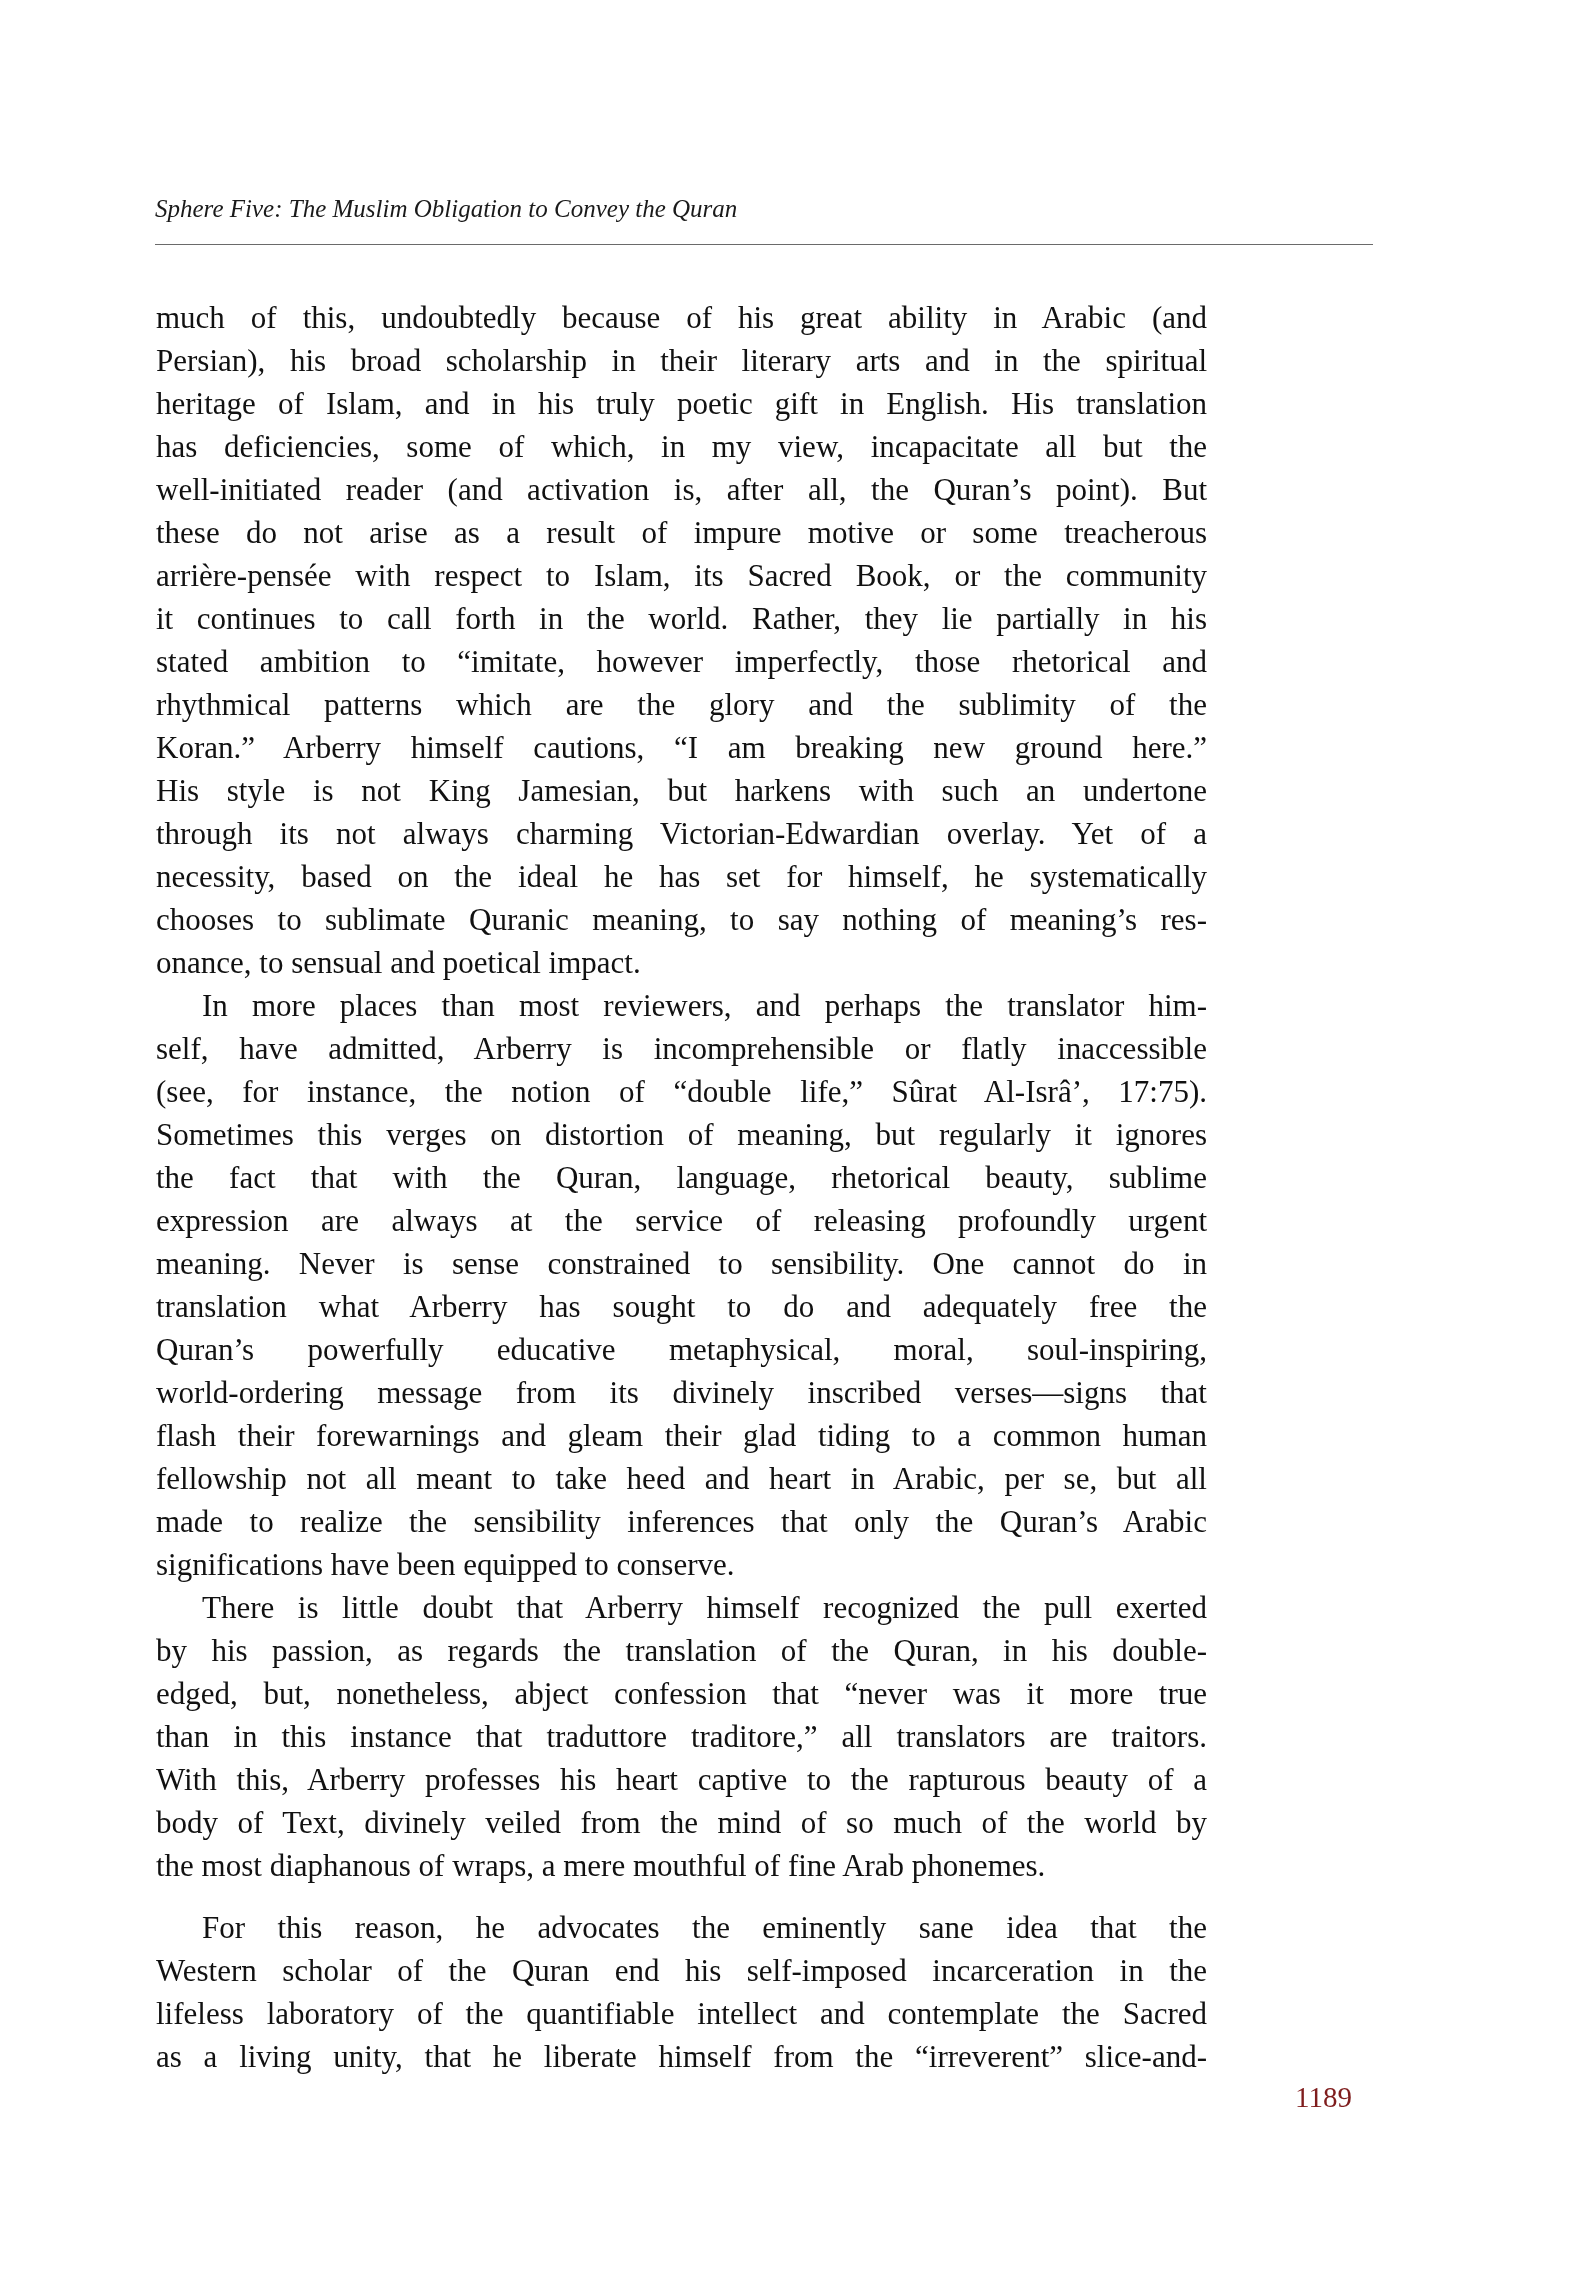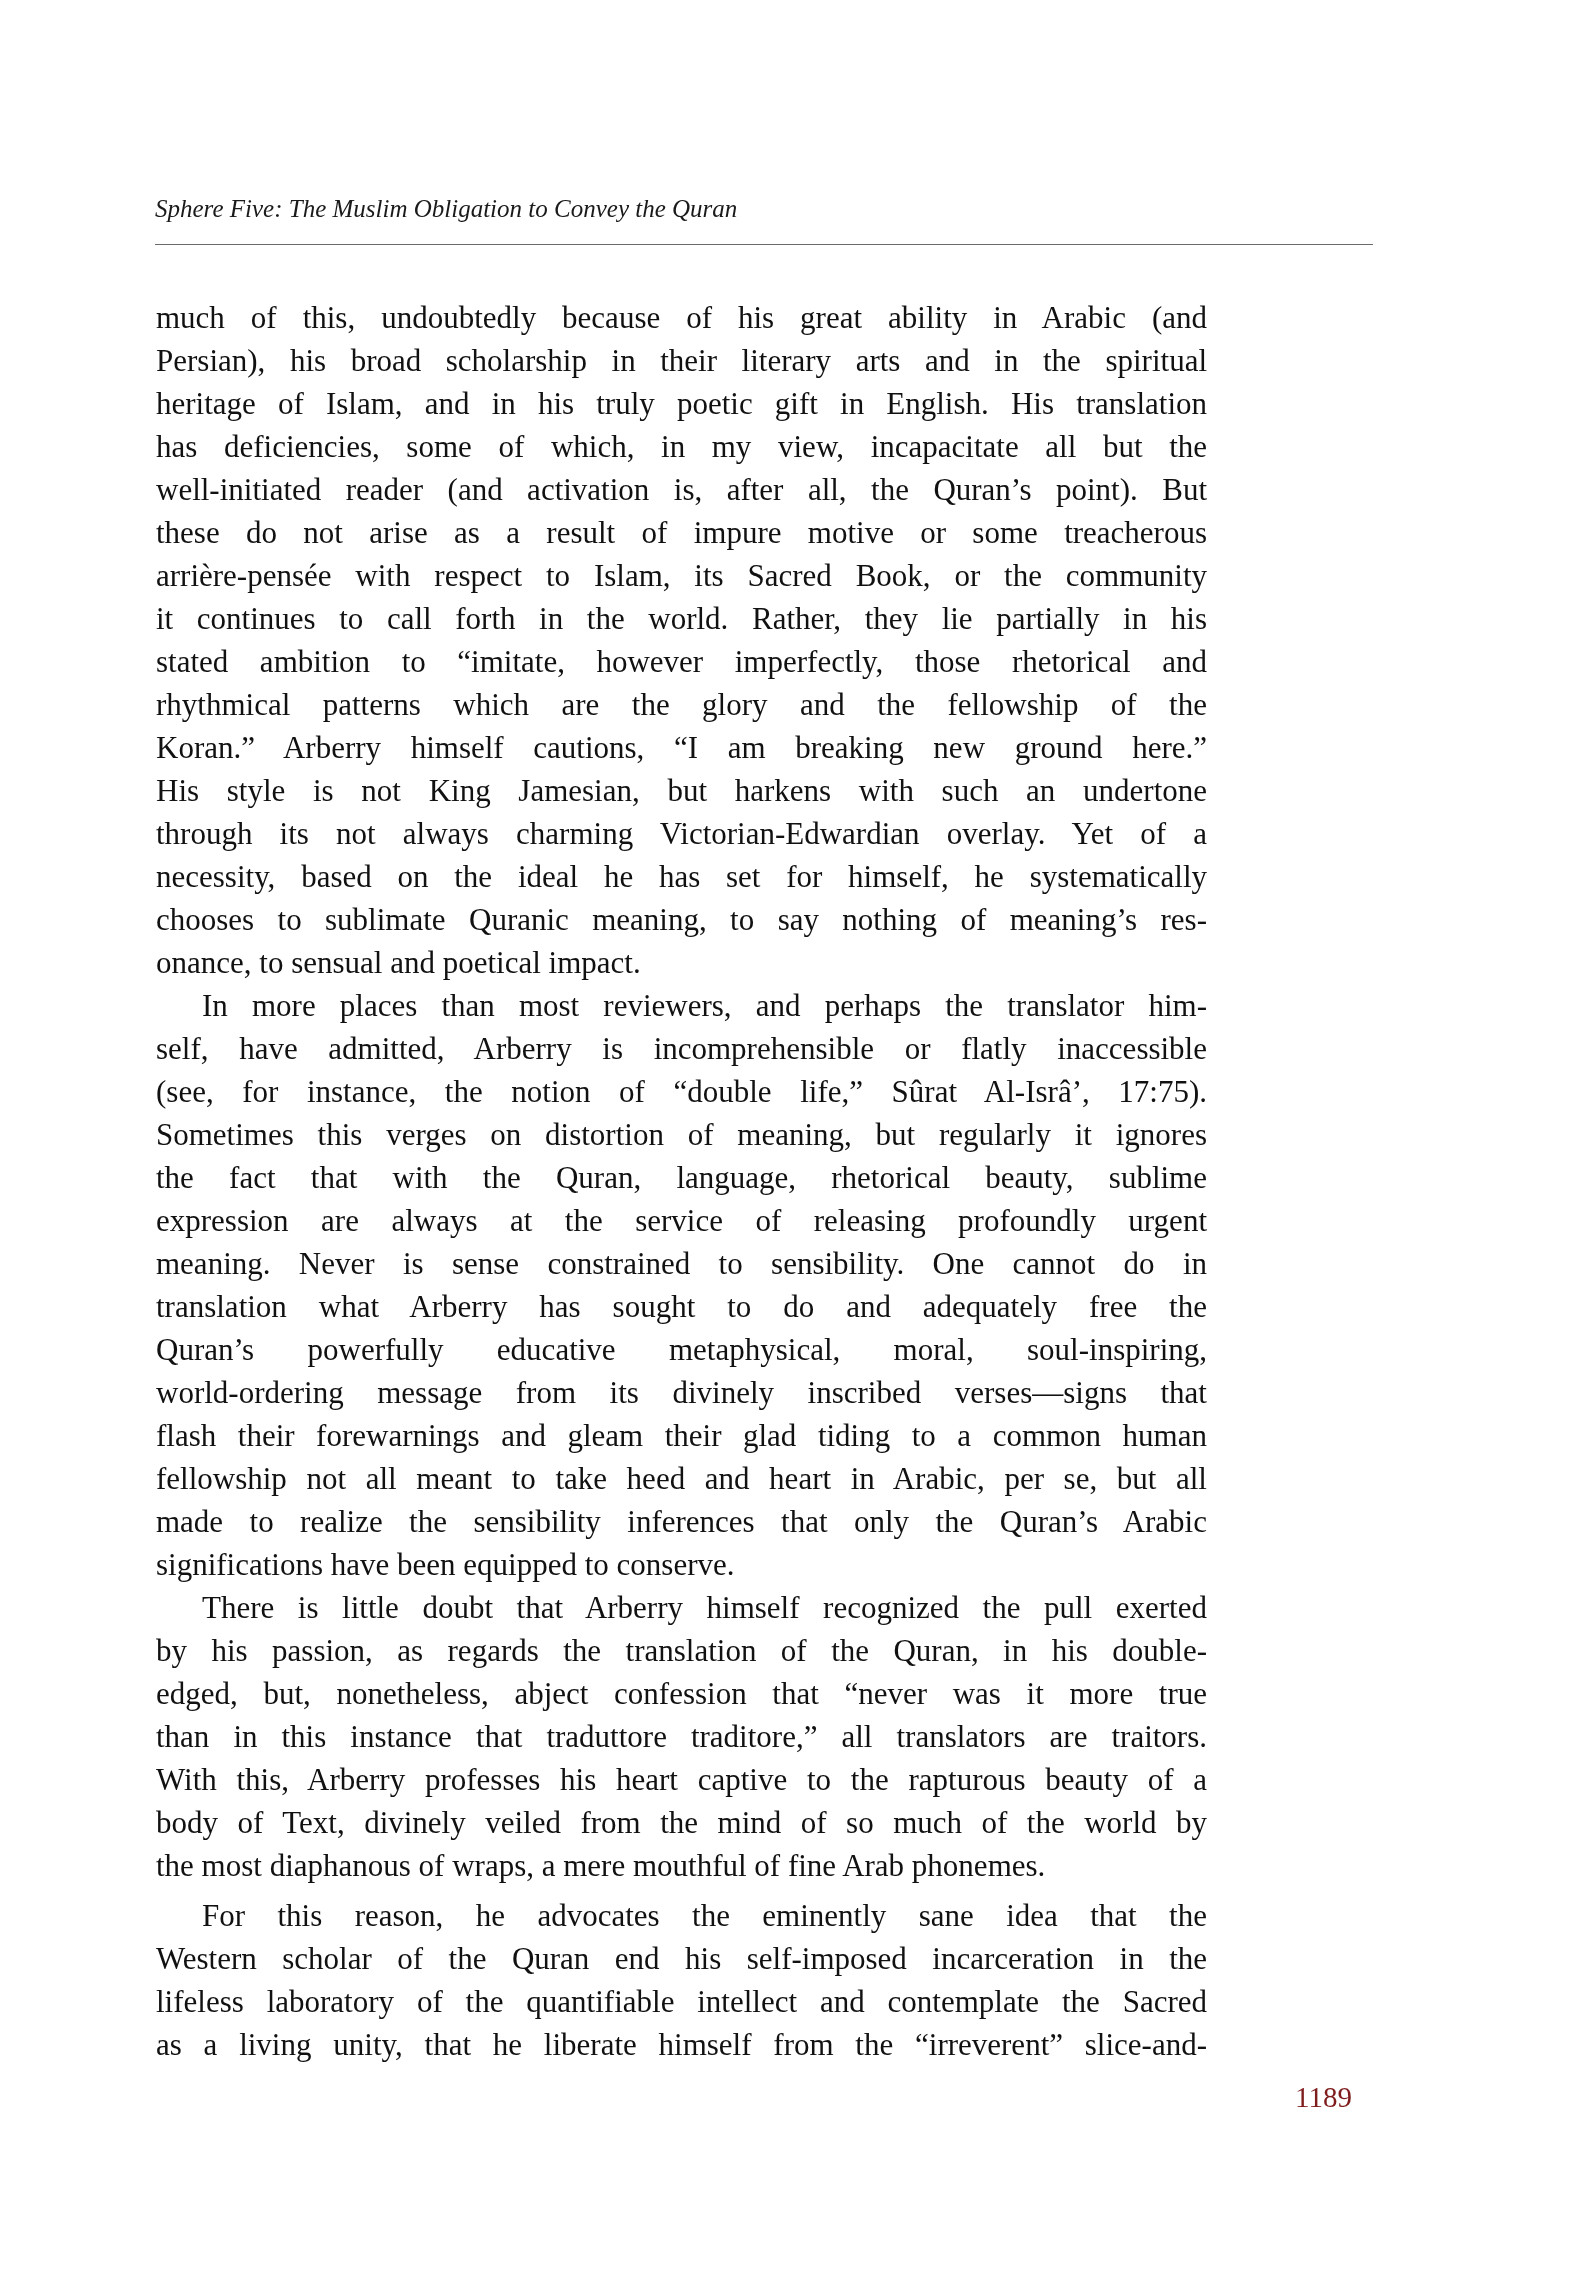--- a/index.html
+++ b/index.html
@@ -49,7 +49,7 @@
     <span class="line"><span class="it">arrière-pensée</span><span> with respect to Islam, its Sacred Book, or the community</span></span>
     <span class="line">it continues to call forth in the world. Rather, they lie partially in his</span>
     <span class="line">stated ambition to “imitate, however imperfectly, those rhetorical and</span>
-    <span class="line">rhythmical patterns which are the glory and the fellowship of the</span>
+    <span class="line">rhythmical patterns which are the glory and the sublimity of the</span>
     <span class="line">Koran.” Arberry himself cautions, “I am breaking new ground here.”</span>
     <span class="line">His style is not King Jamesian, but harkens with such an undertone</span>
     <span class="line">through its not always charming Victorian-Edwardian overlay. Yet of a</span>

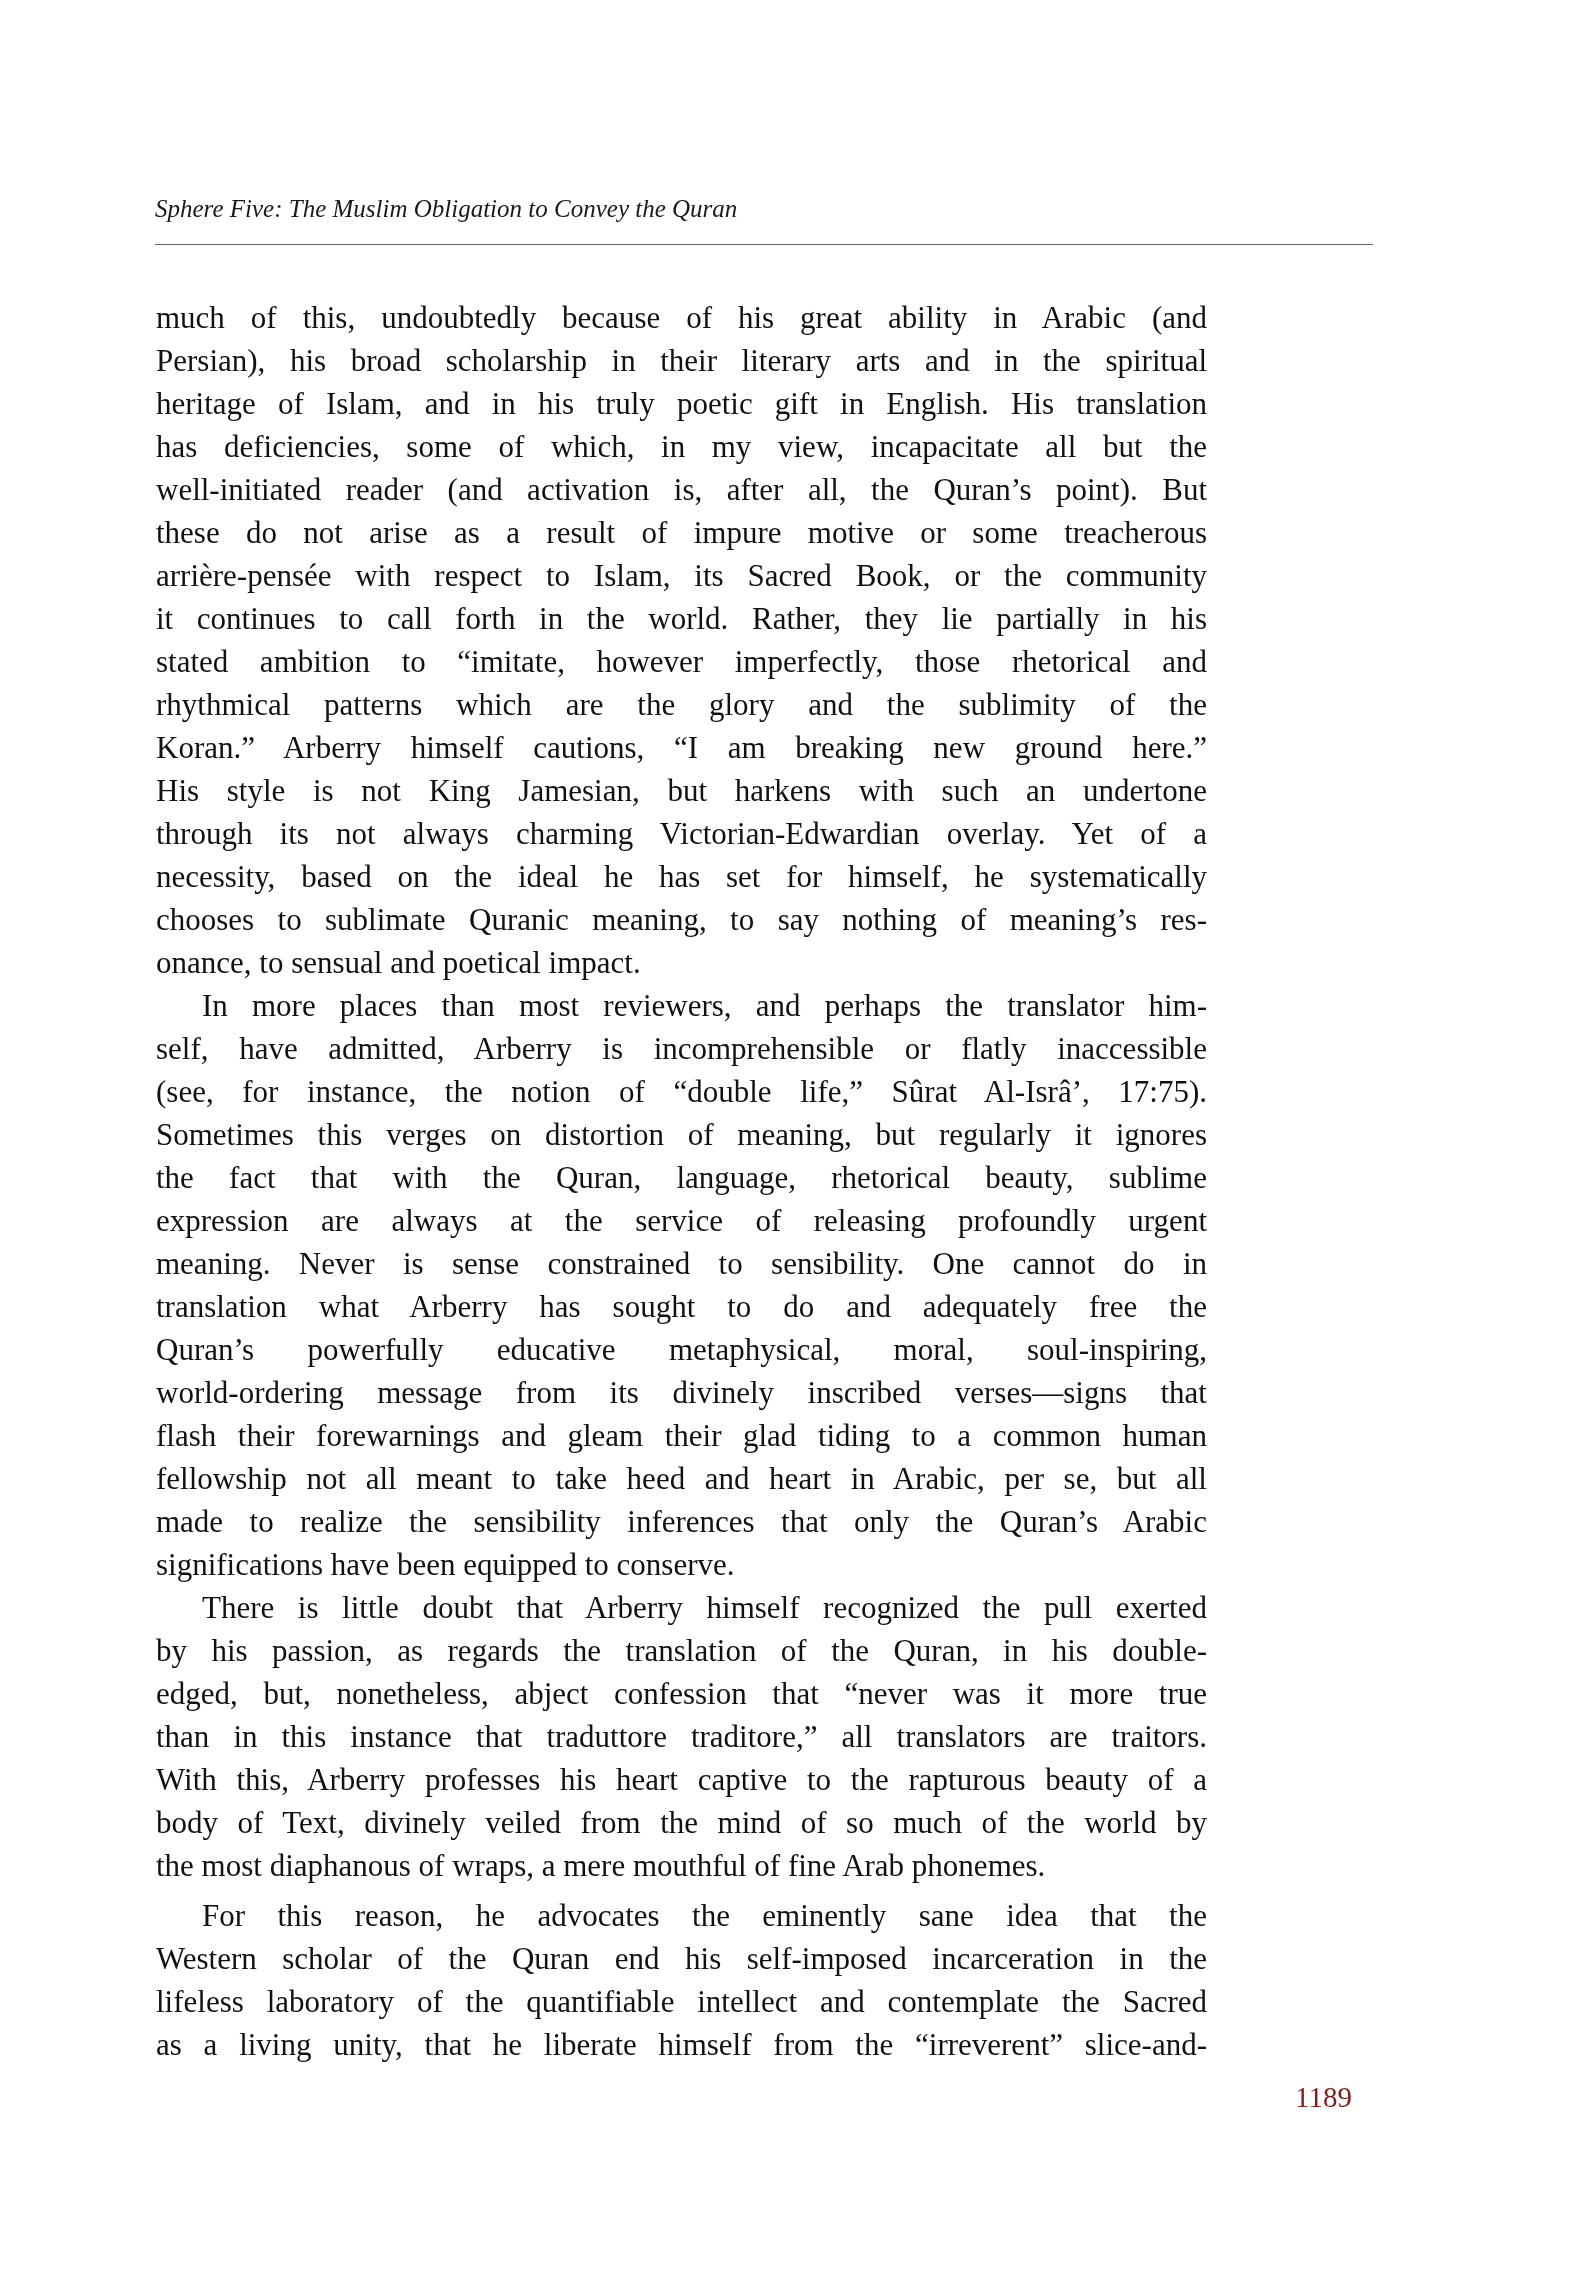--- a/index.html
+++ b/index.html
@@ -24,7 +24,7 @@
   }
   .line.last { text-align-last: left; }
   .line.indent { padding-left: 46px; }
-  .line.para-gap { margin-top: 7px; }
+  .line.para-gap { margin-top: 19px; }
   .it { }
   .folio {
     position: absolute; top: 2079px; left: 1295px; width: 77px; text-align: left;

